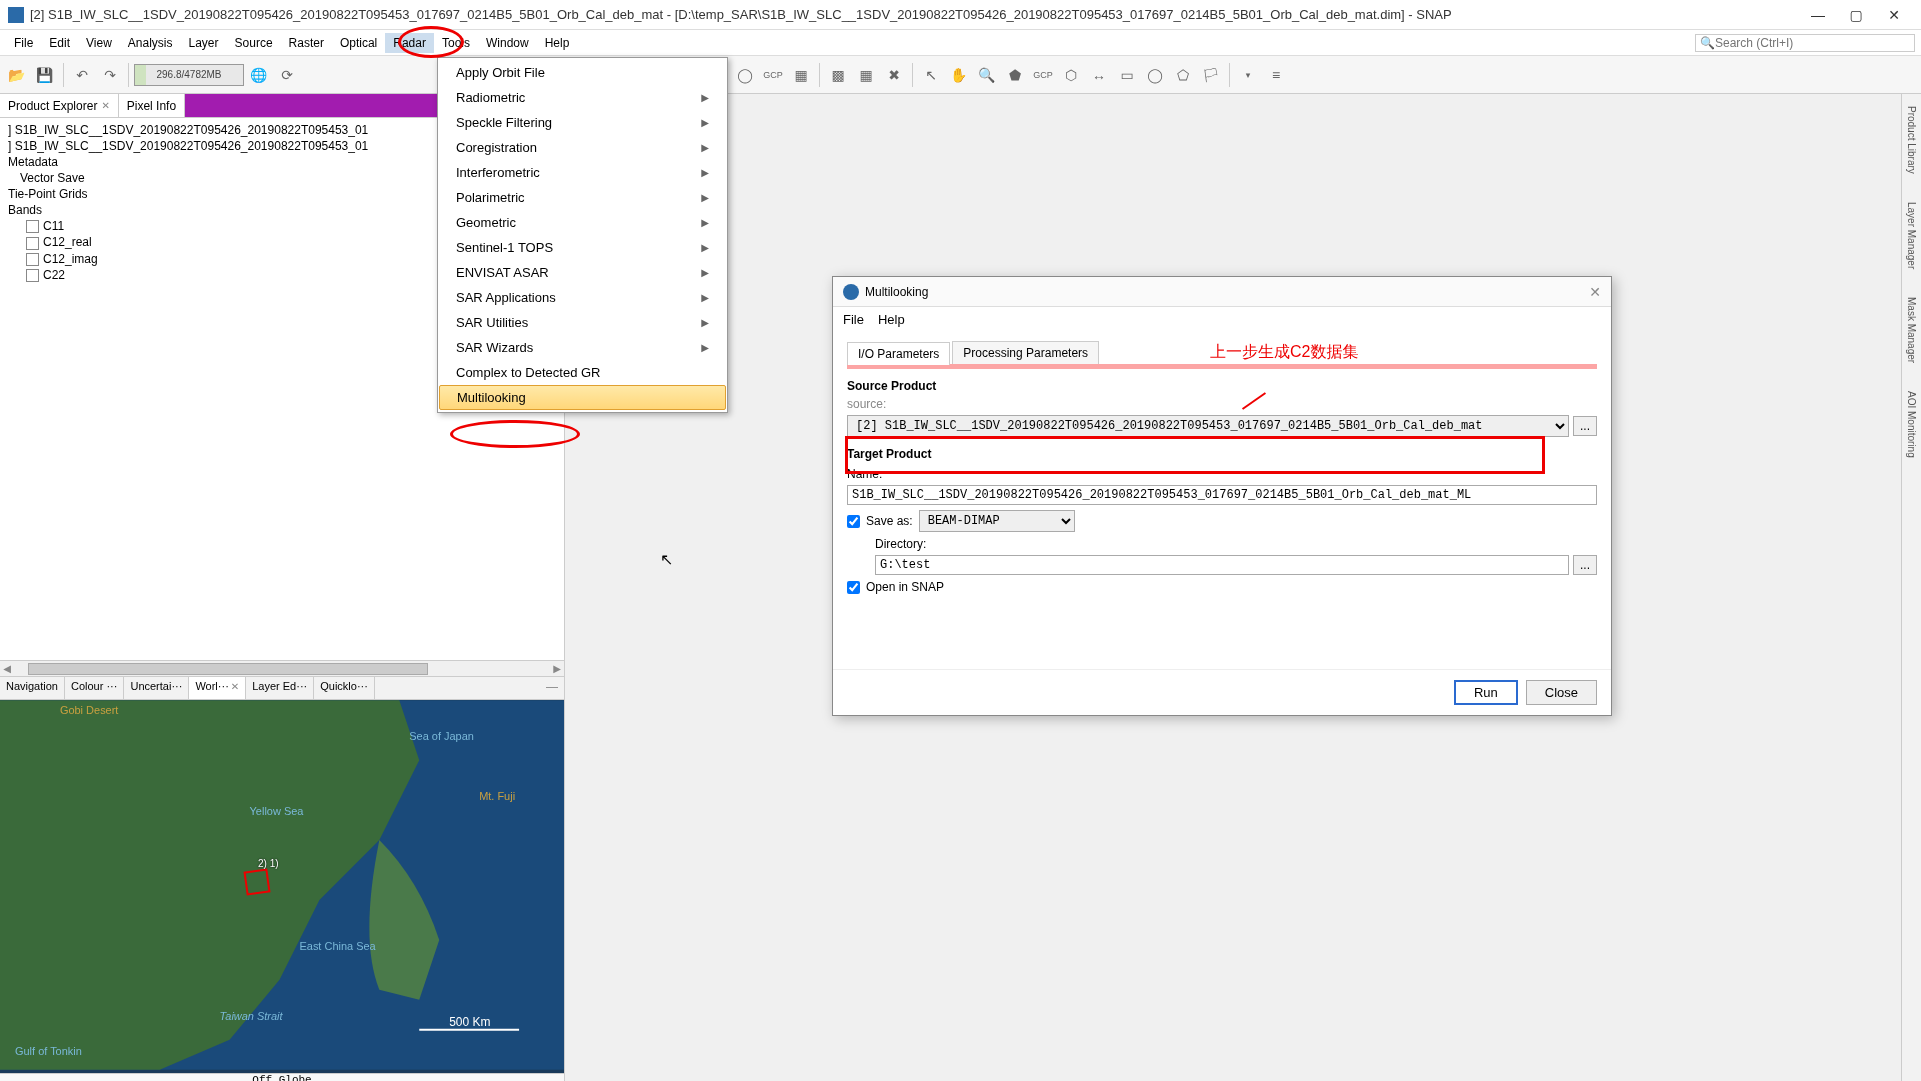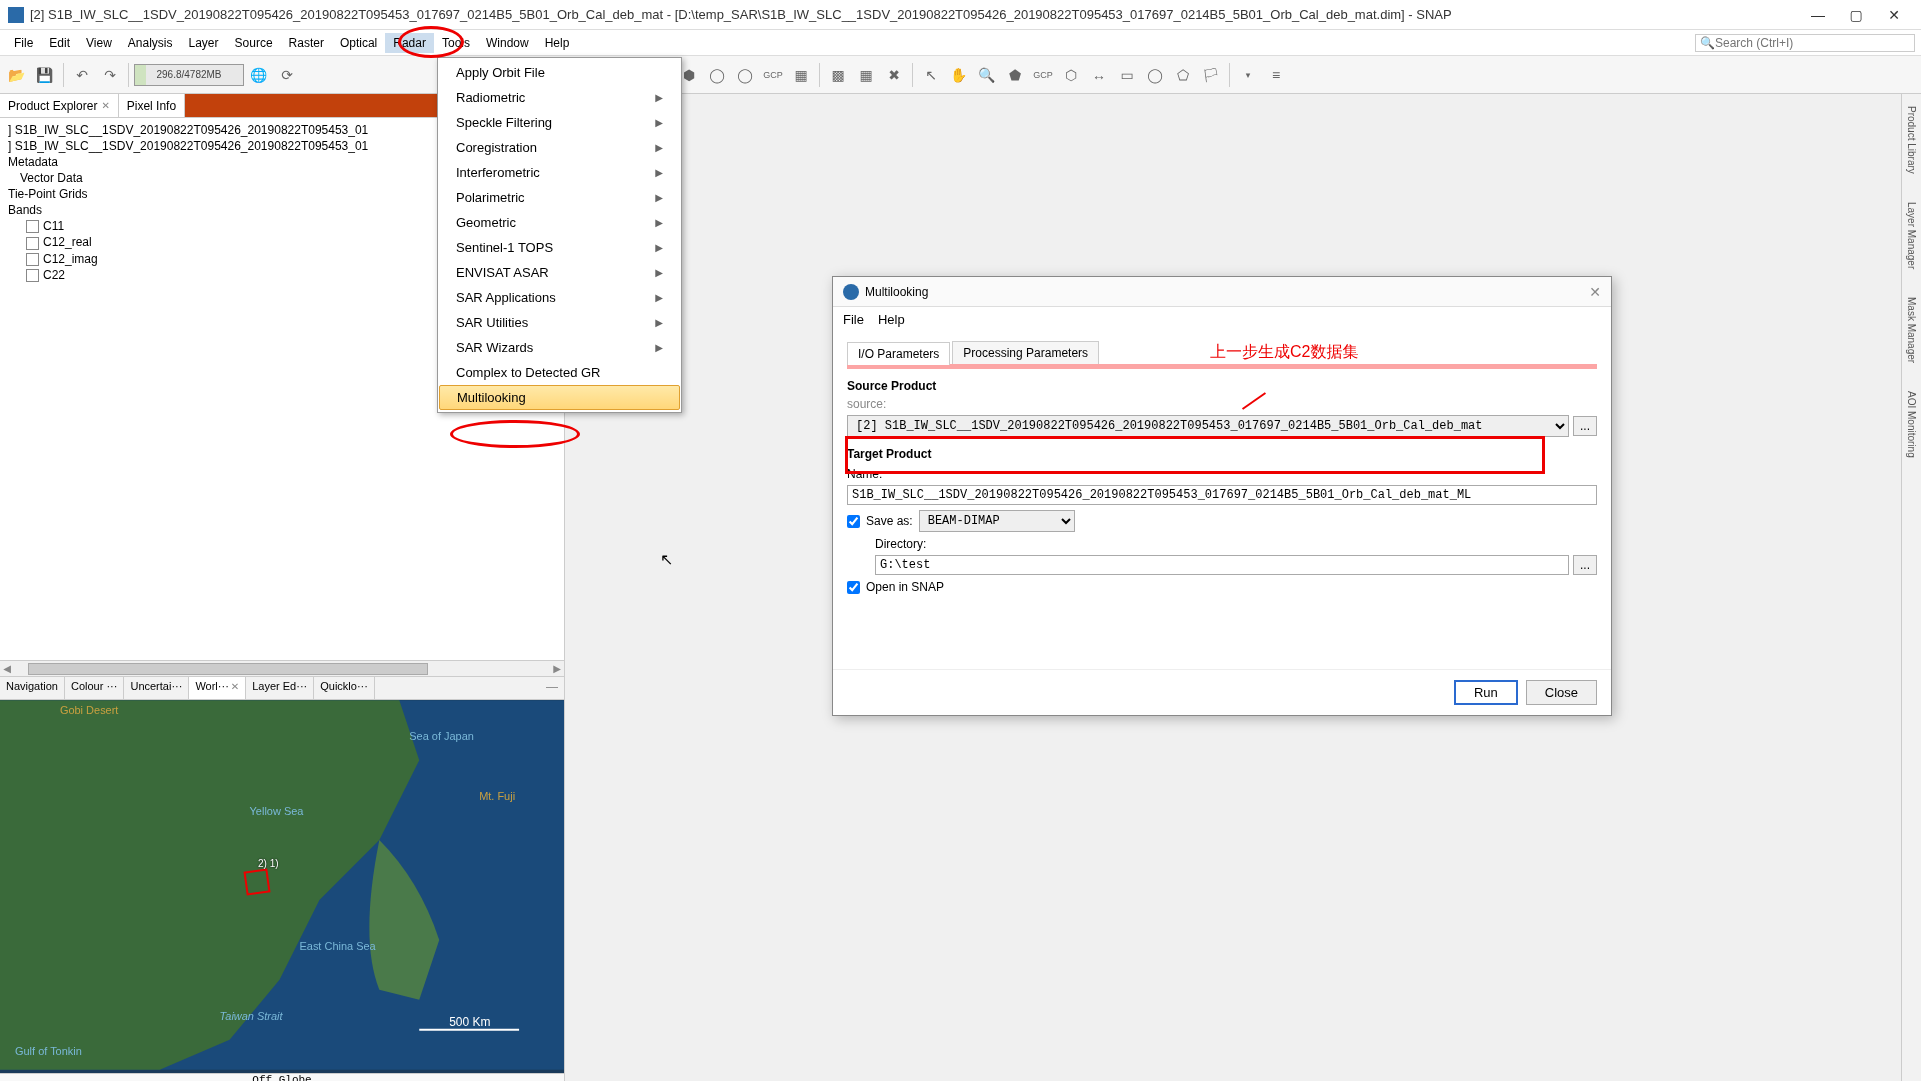--- a/index.html
+++ b/index.html
@@ -41,7 +41,7 @@
 .right-sidebar .side-tab { writing-mode: vertical-rl; font-size: 10px; color: #555; padding: 4px 2px; }
 
 
-.dropdown { position: absolute; top: 57px; left: 437px; width: 245px; background: #fff; border: 1px solid #999; box-shadow: 2px 2px 6px rgba(0,0,0,0.3); z-index: 100; padding: 2px 0; }
+.dropdown { position: absolute; top: 57px; left: 437px; width: 291px; background: #fff; border: 1px solid #999; box-shadow: 2px 2px 6px rgba(0,0,0,0.3); z-index: 100; padding: 2px 0; }
 .dropdown .dd-item { padding: 5px 18px; display: flex; align-items: center; justify-content: space-between; font-size: 13px; }
 .dropdown .dd-item .arrow { color: #666; font-size: 10px; }
 .dropdown .dd-item.highlighted { background: linear-gradient(#ffe9a8,#ffd77a); border: 1px solid #e0a030; margin: 0 1px; padding: 4px 17px; border-radius: 2px; }

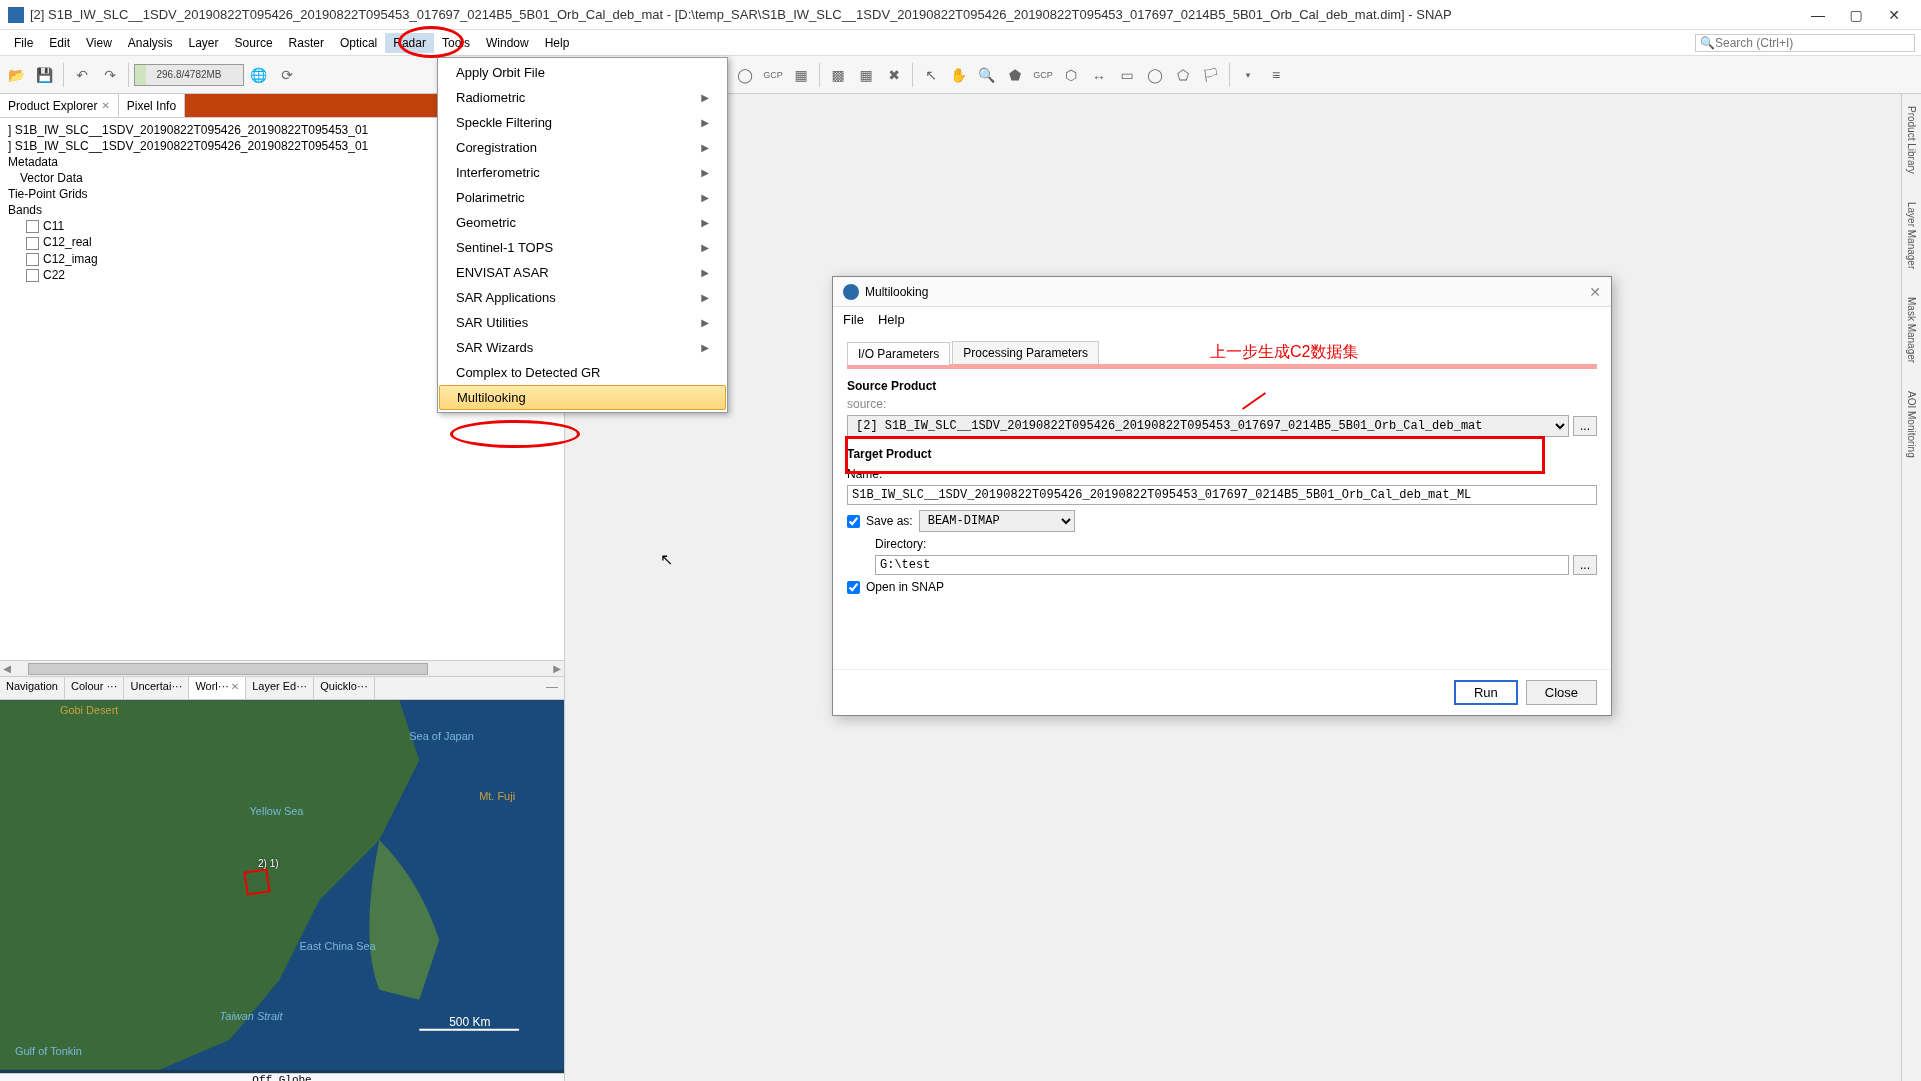--- a/index.html
+++ b/index.html
@@ -19,7 +19,7 @@
 .toolbar .mem { background: linear-gradient(90deg,#cfe3c0 0%,#cfe3c0 10%,#e8e8e8 10%); border: 1px solid #999; width: 110px; height: 22px; font-size: 10px; display: flex; align-items: center; justify-content: center; color: #444; }
 .main { display: flex; height: 994px; }
 .left-panel { width: 565px; display: flex; flex-direction: column; border-right: 1px solid #ccc; background: #fff; }
-.tabs-top { height: 24px; display: flex; border-bottom: 1px solid #ccc; background: #c2410c; }
+.tabs-top { height: 24px; display: flex; border-bottom: 1px solid #ccc; background: #a21caf; }
 .tabs-top .tab { padding: 3px 8px; border-right: 1px solid #ccc; background: #fff; display: flex; align-items: center; gap: 4px; }
 .tabs-top .tab .x { font-size: 10px; color: #888; }
 .tree { flex: 1; overflow: auto; padding: 4px 8px; font-family: "Courier New", monospace; font-size: 12px; position: relative; }

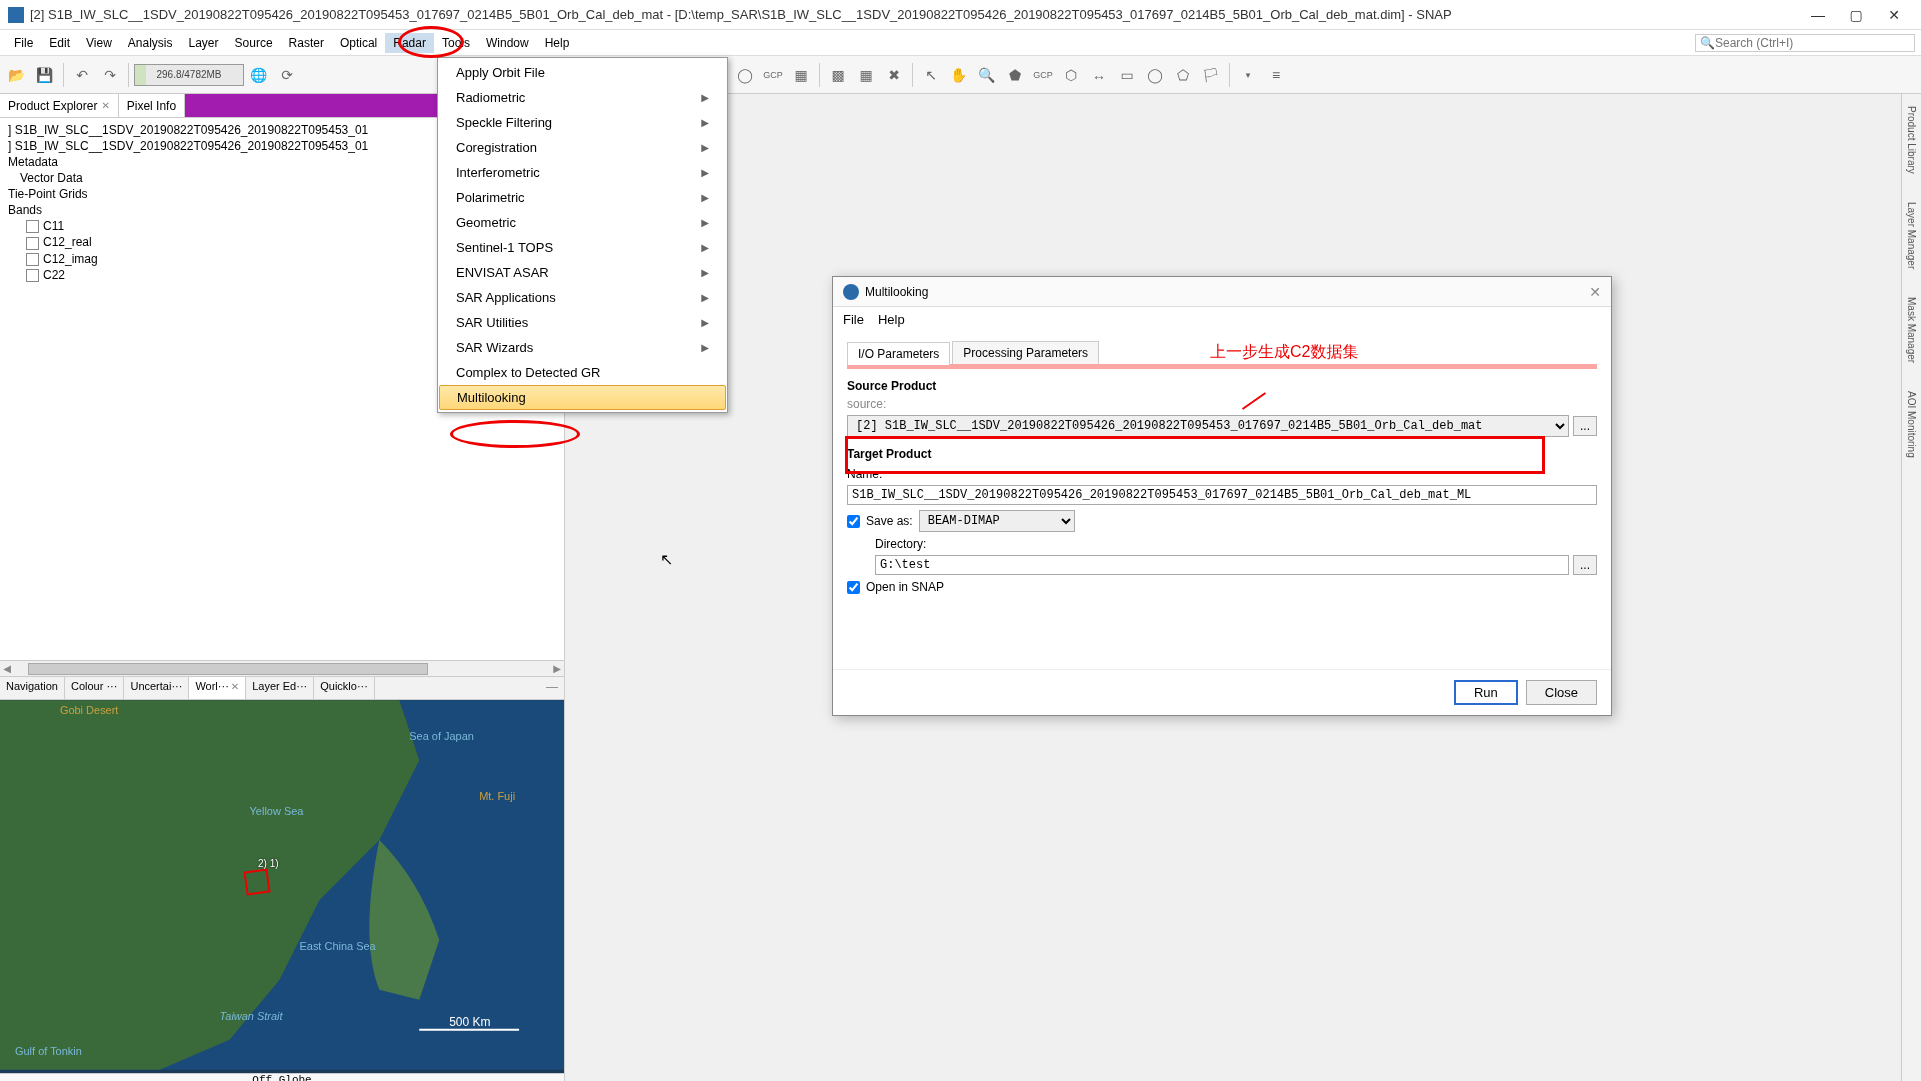--- a/index.html
+++ b/index.html
@@ -176,7 +176,7 @@
       <div class="node">] <span>S1B_IW_SLC__1SDV_20190822T095426_20190822T095453_01</span></div>
       <div class="node">] <span>S1B_IW_SLC__1SDV_20190822T095426_20190822T095453_01</span></div>
       <div class="node"><span>Metadata</span></div>
-      <div class="node" style="padding-left:12px"><span>Vector Data</span></div>
+      <div class="node" style="padding-left:12px"><span>Vector Save</span></div>
       <div class="node"><span>Tie-Point Grids</span></div>
       <div class="node"><span>Bands</span></div>
       <div class="node" style="padding-left:18px"><span class="band-icon"></span><span>C11</span></div>

